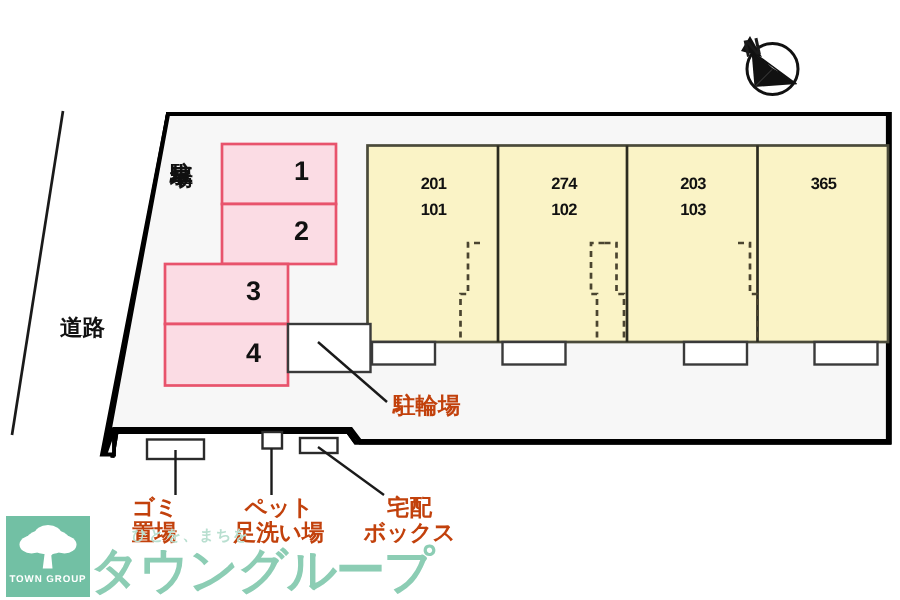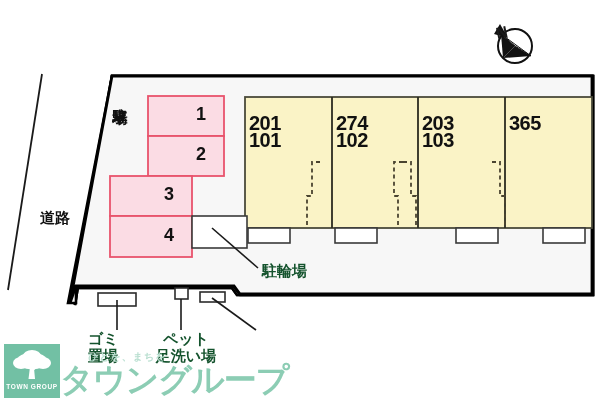--- a/index.html
+++ b/index.html
@@ -32,8 +32,8 @@
   
   .unit-label {
     position: absolute;
-    text-align: left;
-    font-size: 20px;
+    text-align: center;
+    font-size: 11px;
     font-weight: bold;
     color: #111111;
     line-height: 17px;

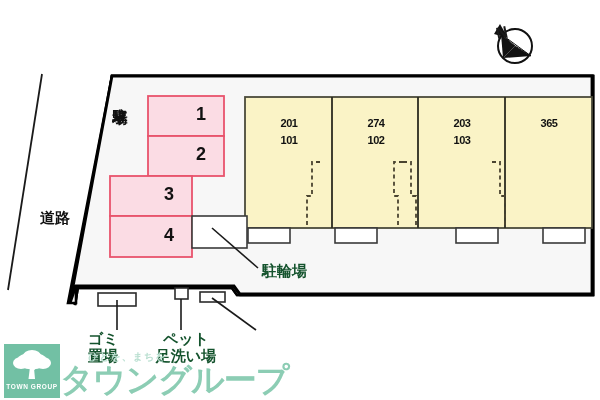--- a/index.html
+++ b/index.html
@@ -68,7 +68,7 @@
     position: absolute;
     font-size: 15px;
     font-weight: bold;
-    color: #14532d;
+    color: #c2410c;
     line-height: 17px;
     white-space: pre;
   }

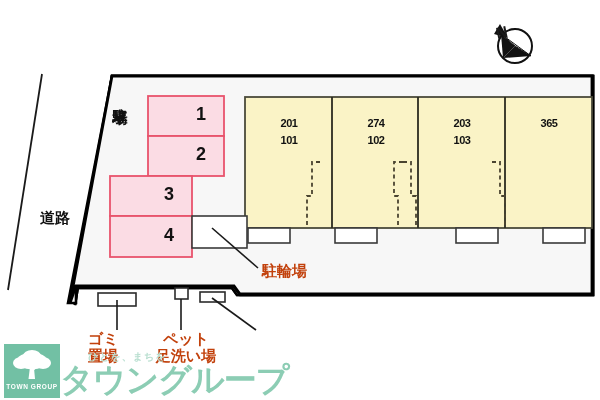--- a/index.html
+++ b/index.html
@@ -225,6 +225,8 @@
   <div class="callout-label" style="left:148px; top:330px; text-align:center; width:76px;">ペット
 足洗い場</div>
 
+  <div class="callout-label" style="left:232px; top:330px; text-align:center; width:82px;">宅配
+ボックス</div>
 
   <div id="watermark-text">ひとを、まちを</div>
 

